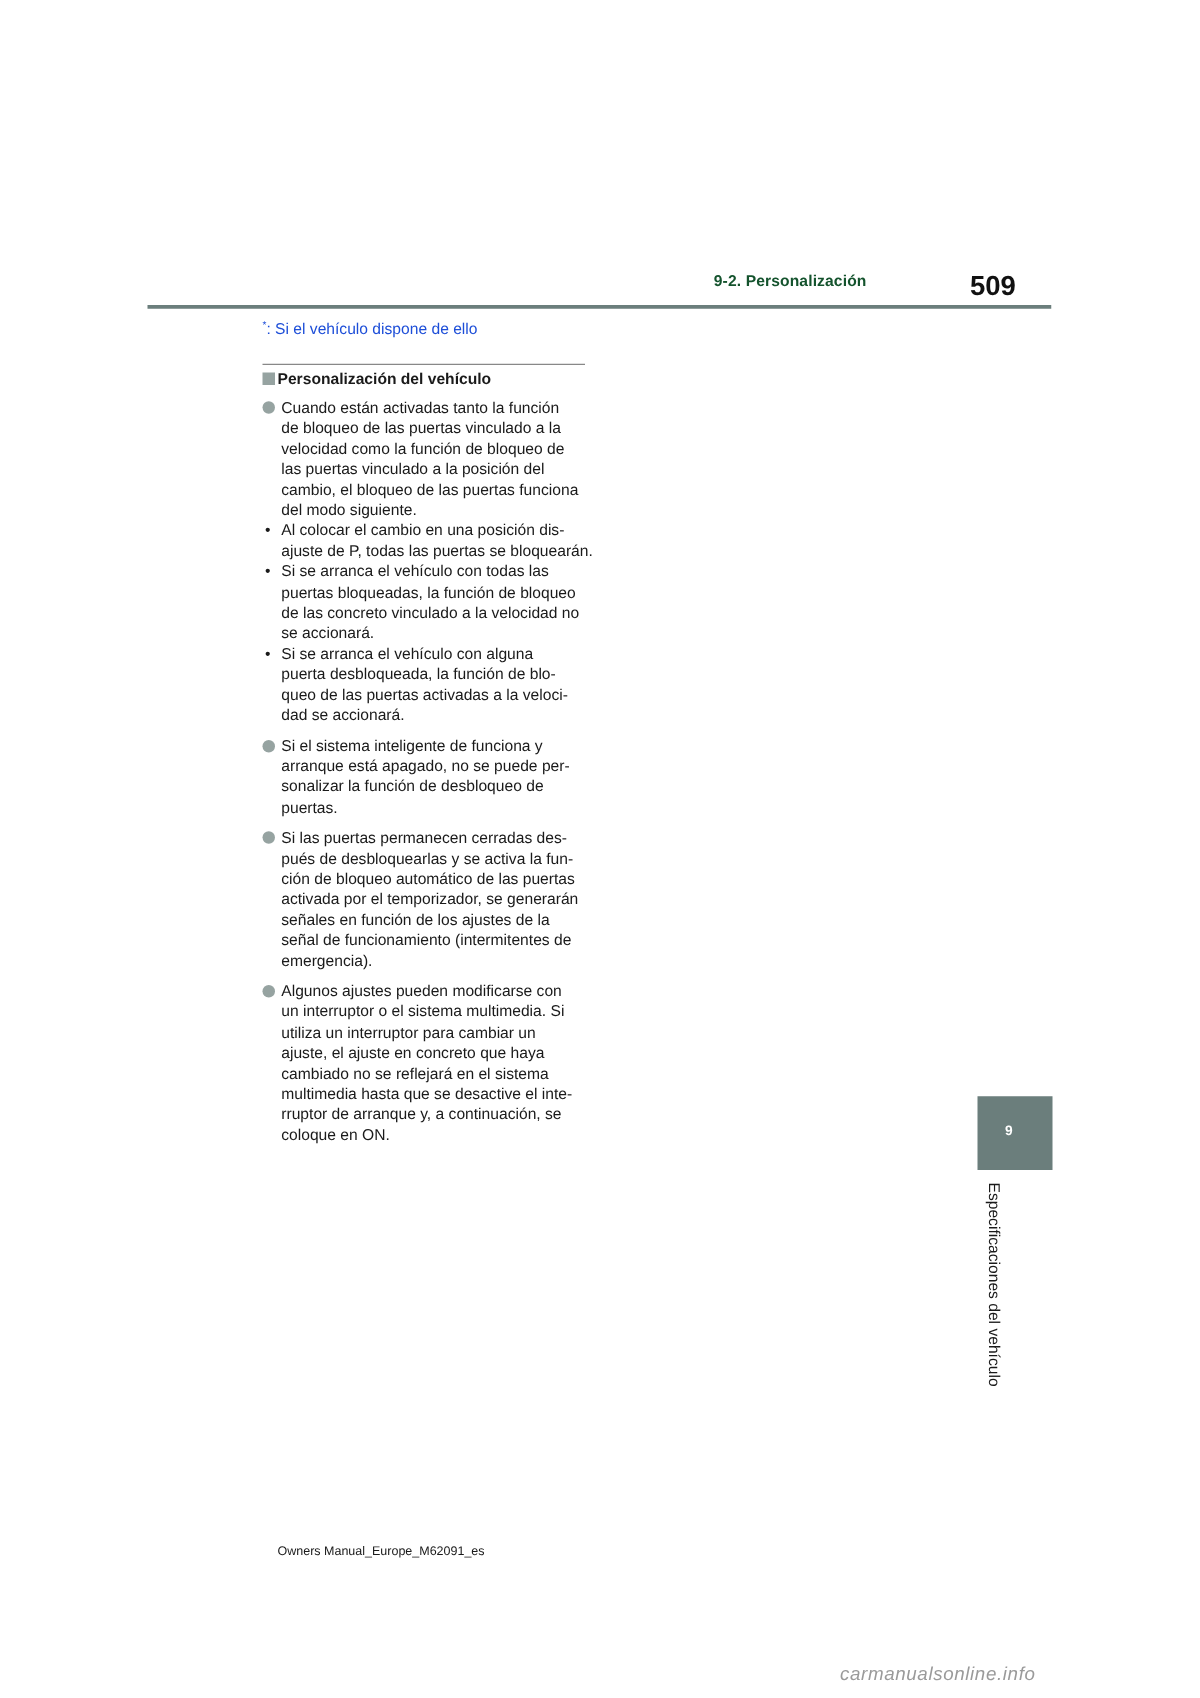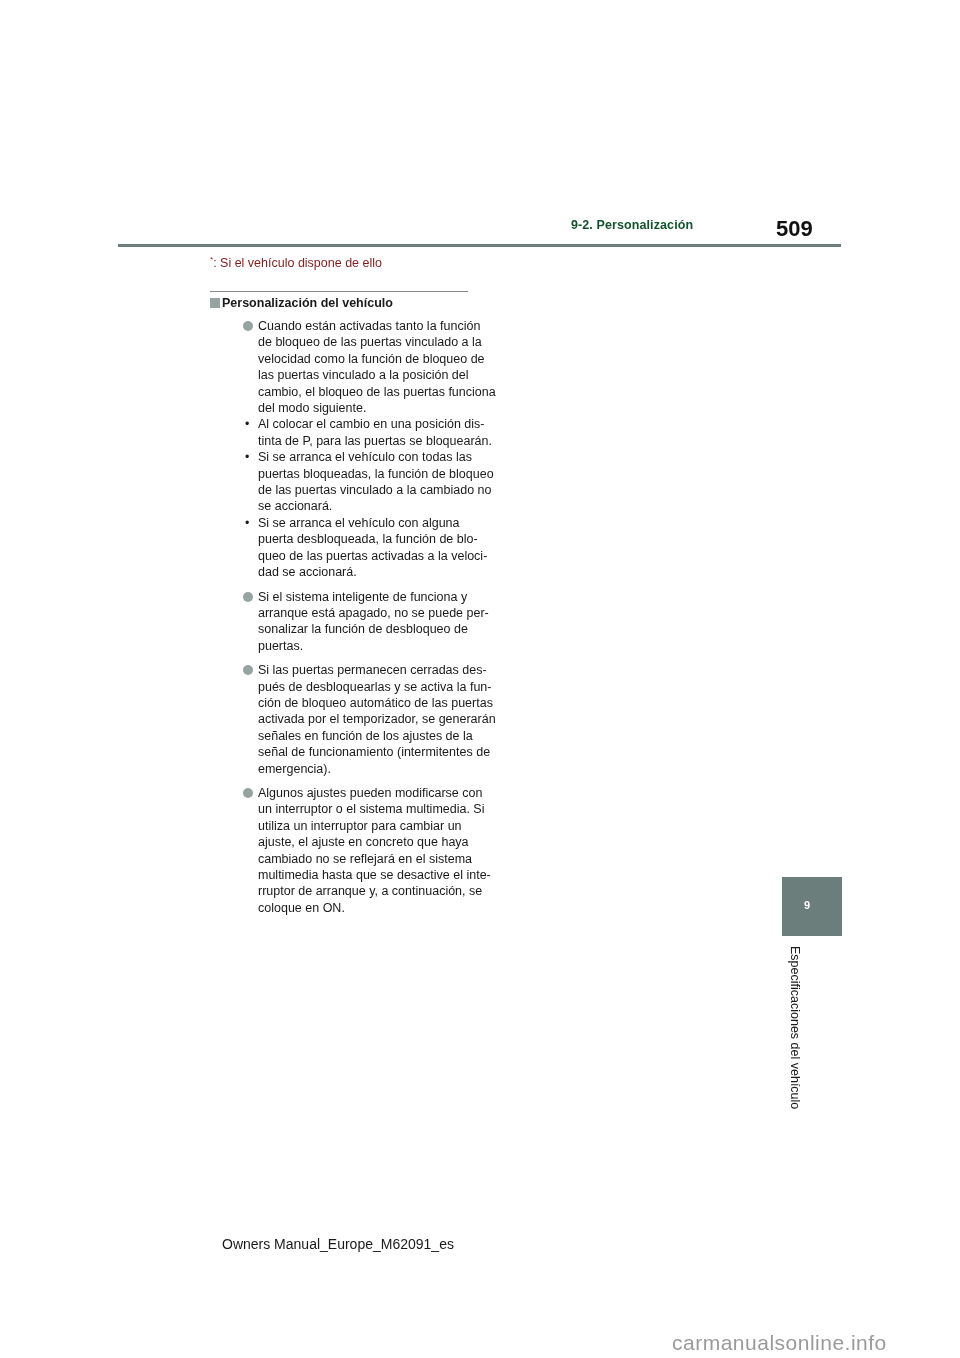--- a/index.html
+++ b/index.html
@@ -45,7 +45,7 @@
       left: 210px;
       top: 255px;
       font-size: 12.5px;
-      color: #7f1d1d;
+      color: #1d4ed8;
     }
     .footnote sup {
       font-size: 8px;

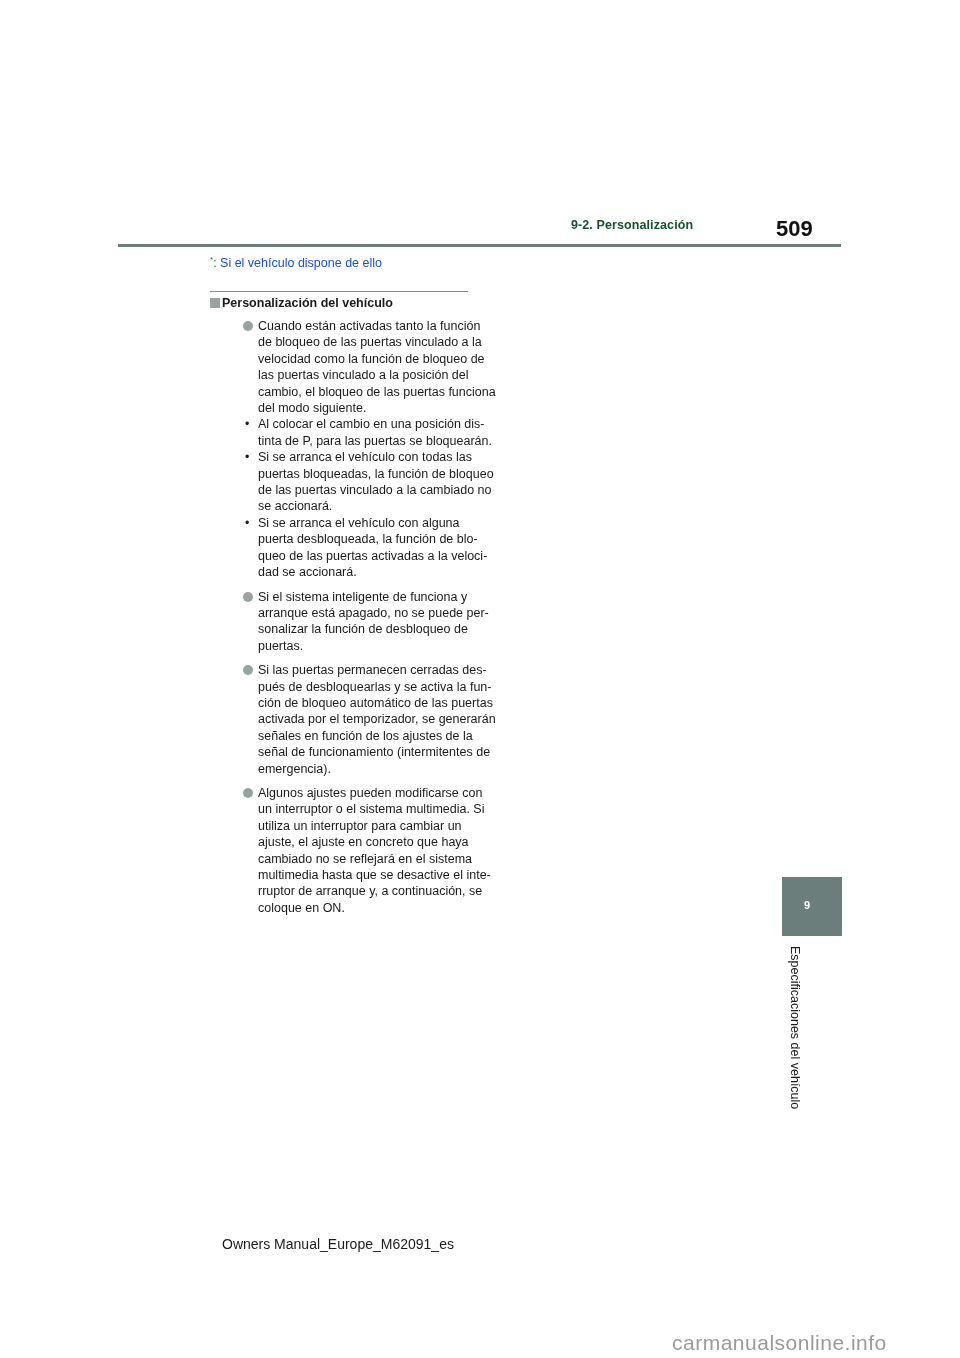--- a/index.html
+++ b/index.html
@@ -88,7 +88,6 @@
       position: relative;
       padding-left: 15px;
       margin-bottom: 8px;
-      margin-left: 33px;
     }
     .bullet-dot {
       position: absolute;

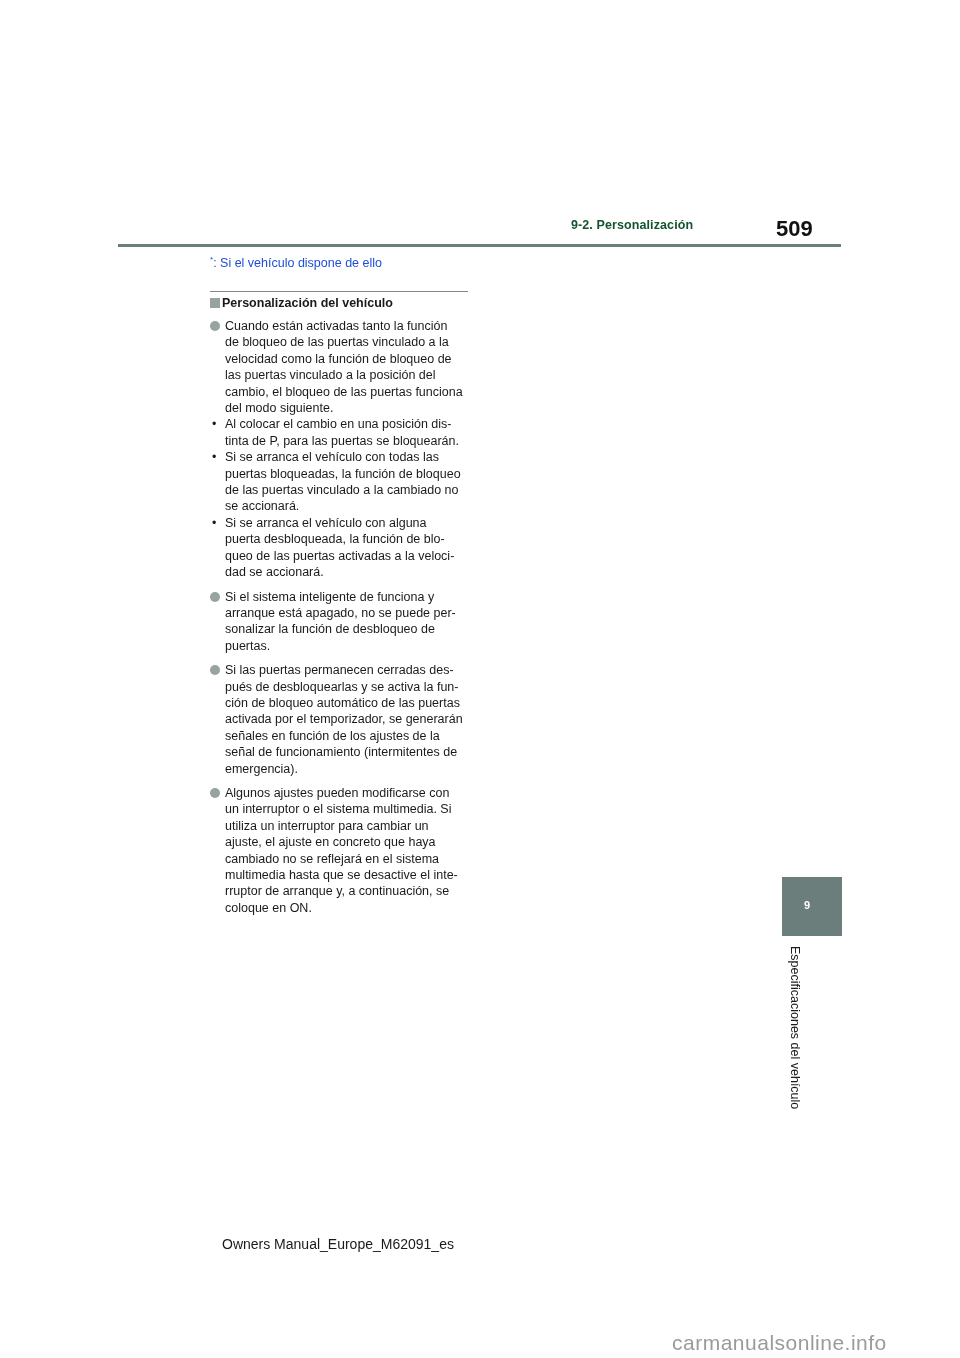--- a/index.html
+++ b/index.html
@@ -183,7 +183,7 @@
     <div class="sub-item">
       <span class="sub-bullet">•</span>
       <span class="line">Al colocar el cambio en una posición dis-</span>
-      <span class="line">tinta de P, para las puertas se bloquearán.</span>
+      <span class="line">ajuste de P, todas las puertas se bloquearán.</span>
     </div>
     <div class="sub-item">
       <span class="sub-bullet">•</span>

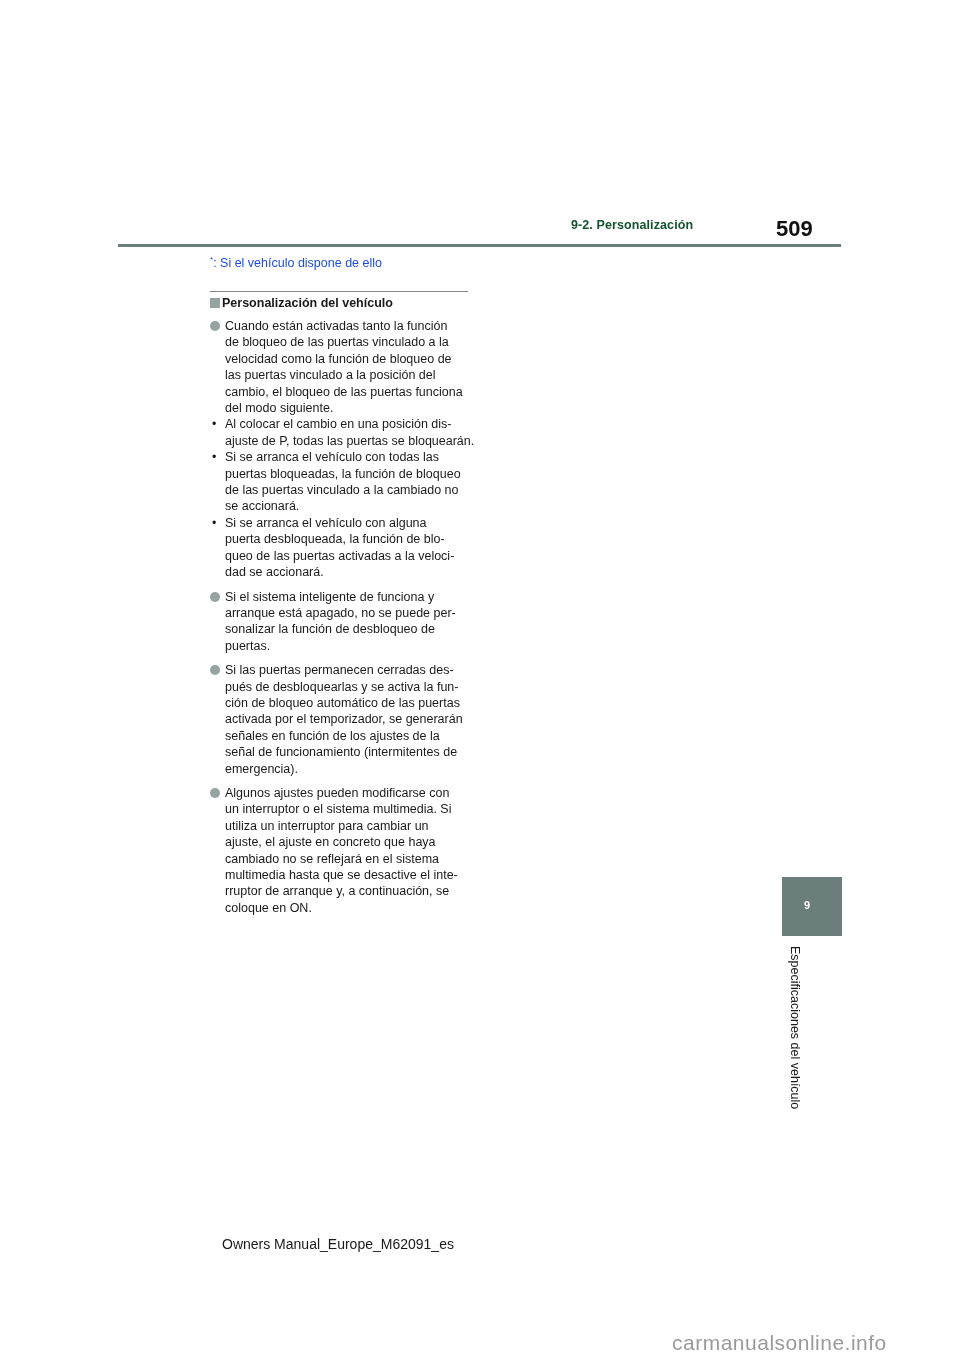--- a/index.html
+++ b/index.html
@@ -189,7 +189,7 @@
       <span class="sub-bullet">•</span>
       <span class="line">Si se arranca el vehículo con todas las</span>
       <span class="line">puertas bloqueadas, la función de bloqueo</span>
-      <span class="line">de las puertas vinculado a la cambiado no</span>
+      <span class="line">de las concreto vinculado a la velocidad no</span>
       <span class="line">se accionará.</span>
     </div>
     <div class="sub-item">

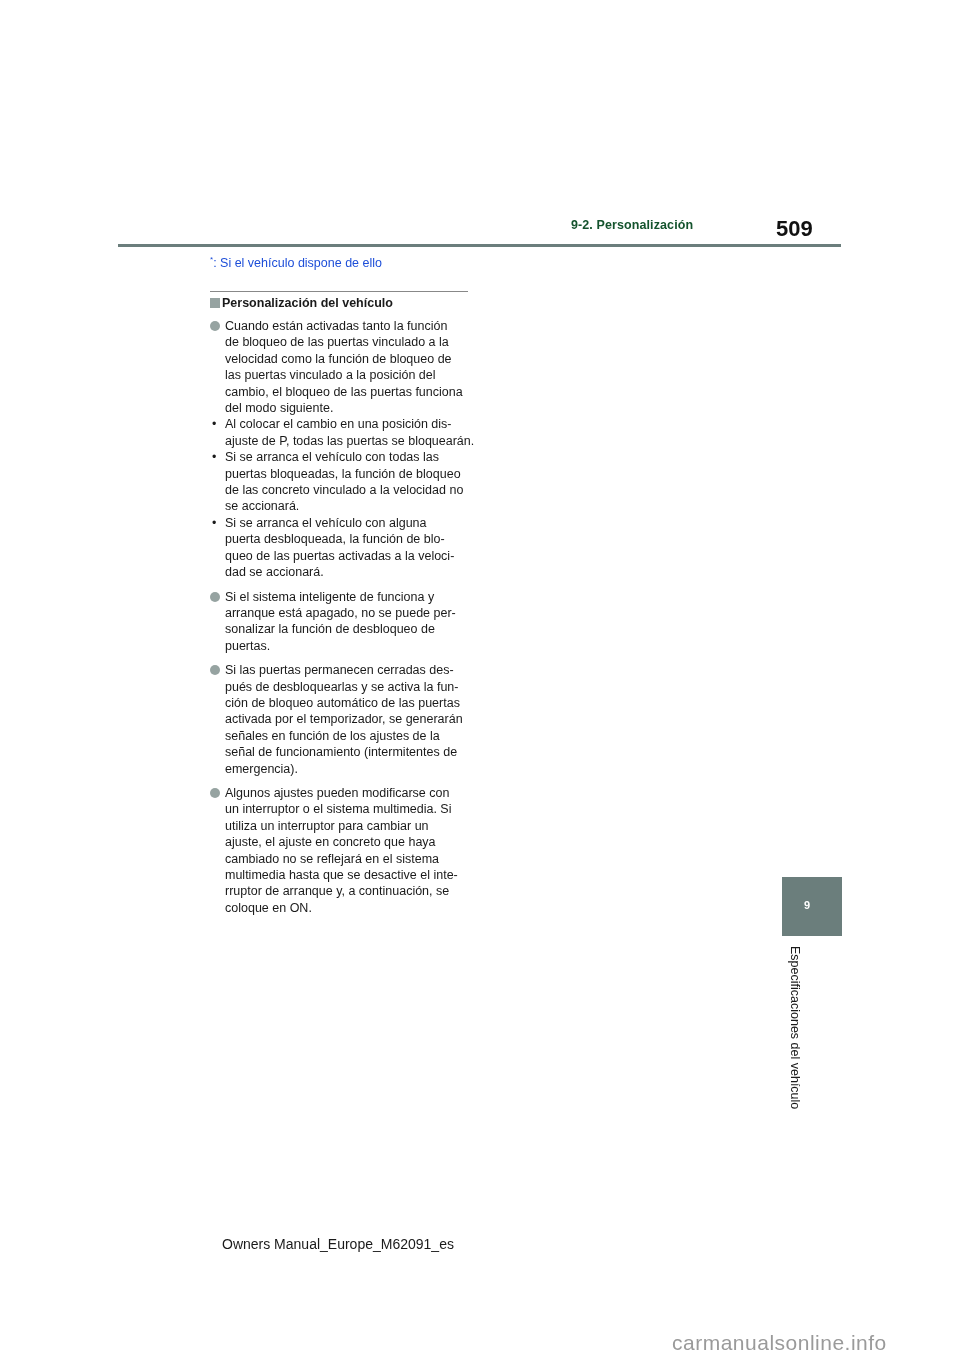--- a/index.html
+++ b/index.html
@@ -140,7 +140,7 @@
       position: absolute;
       left: 222px;
       top: 1236px;
-      font-size: 14px;
+      font-size: 10px;
       color: #1a1a1a;
     }
     .watermark {

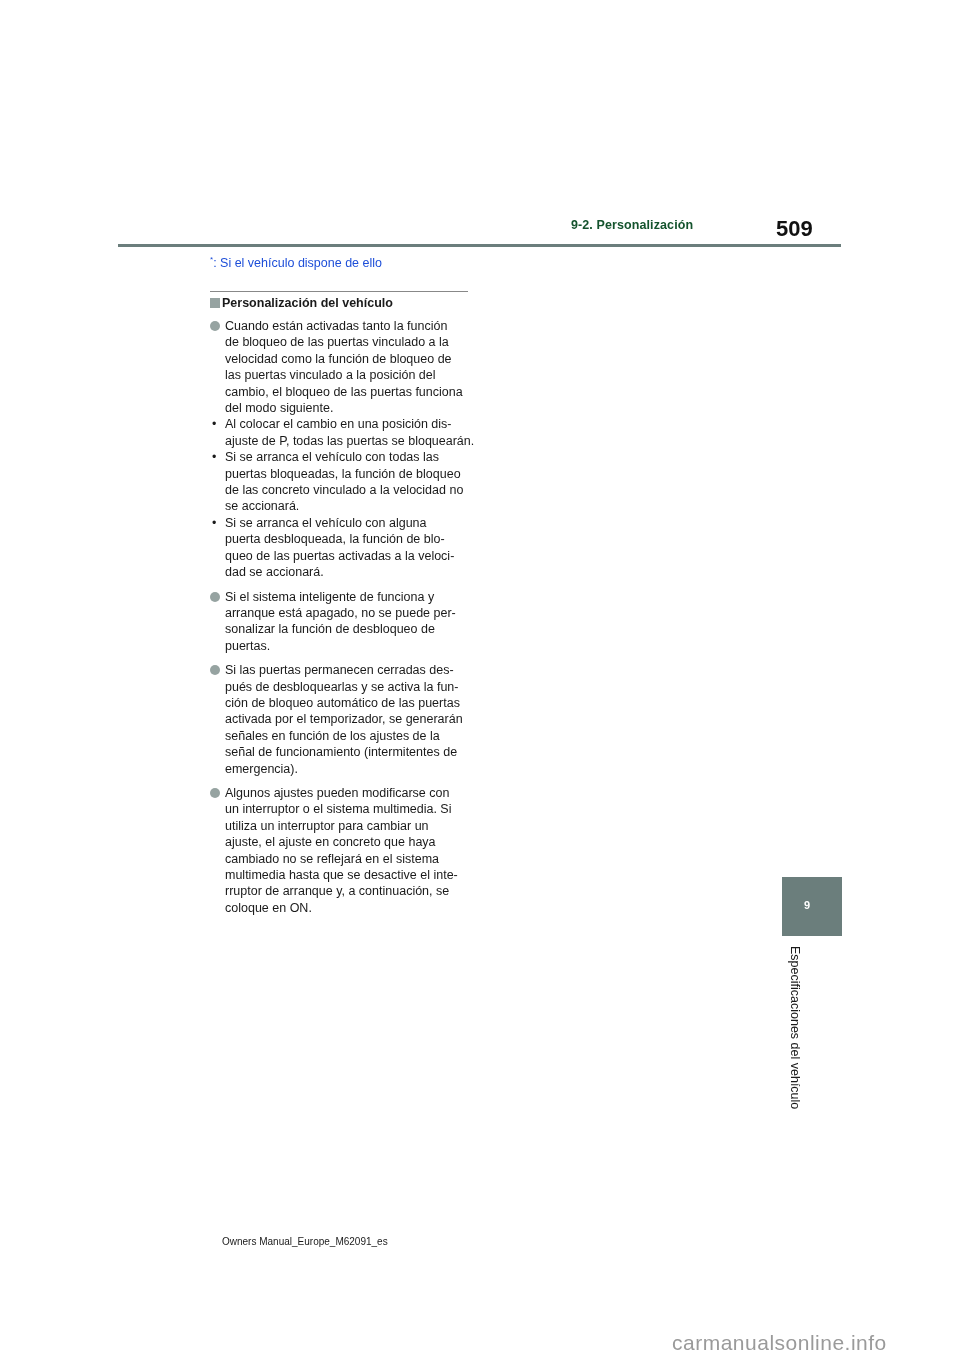--- a/index.html
+++ b/index.html
@@ -147,9 +147,10 @@
       position: absolute;
       left: 672px;
       top: 1331px;
-      font-size: 21px;
+      font-size: 15px;
       color: #9a9a9a;
       letter-spacing: 0.5px;
+      font-style: italic;
     }
   </style>
 </head>

